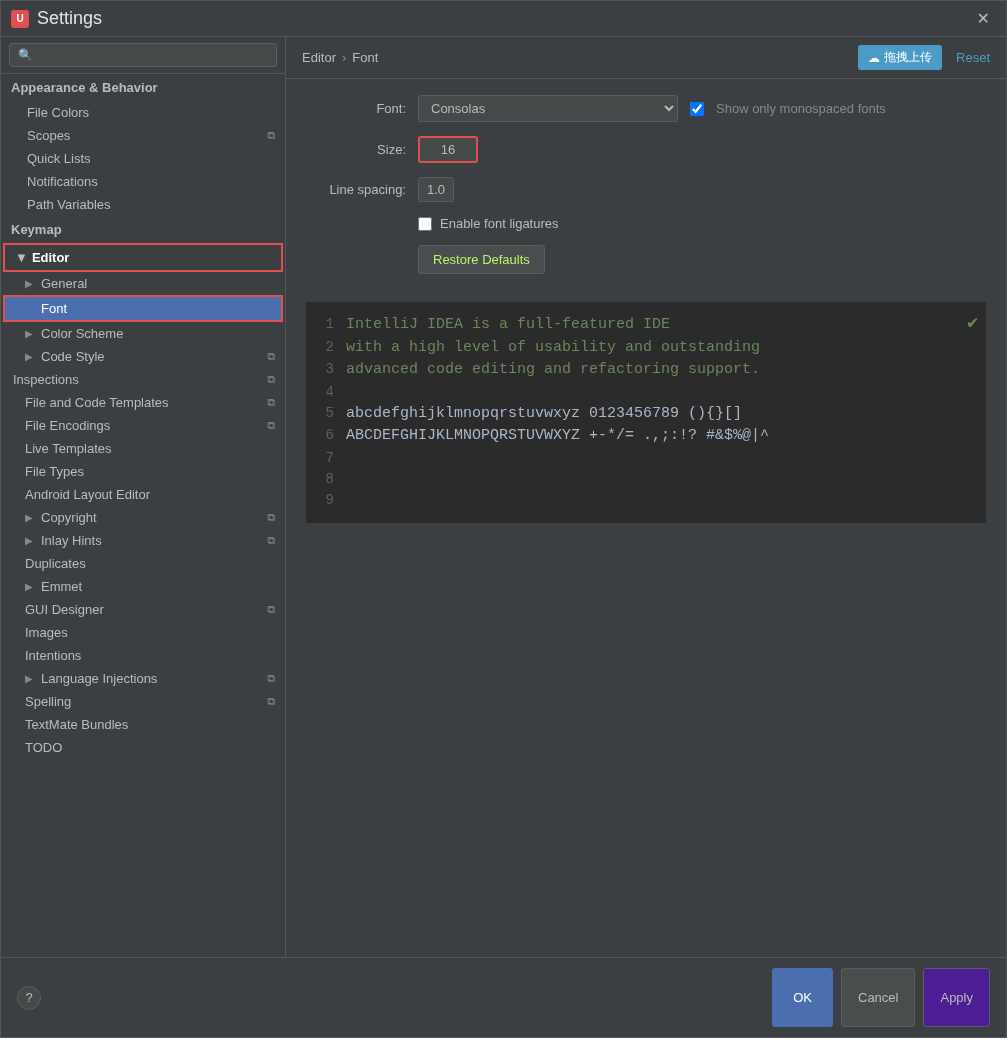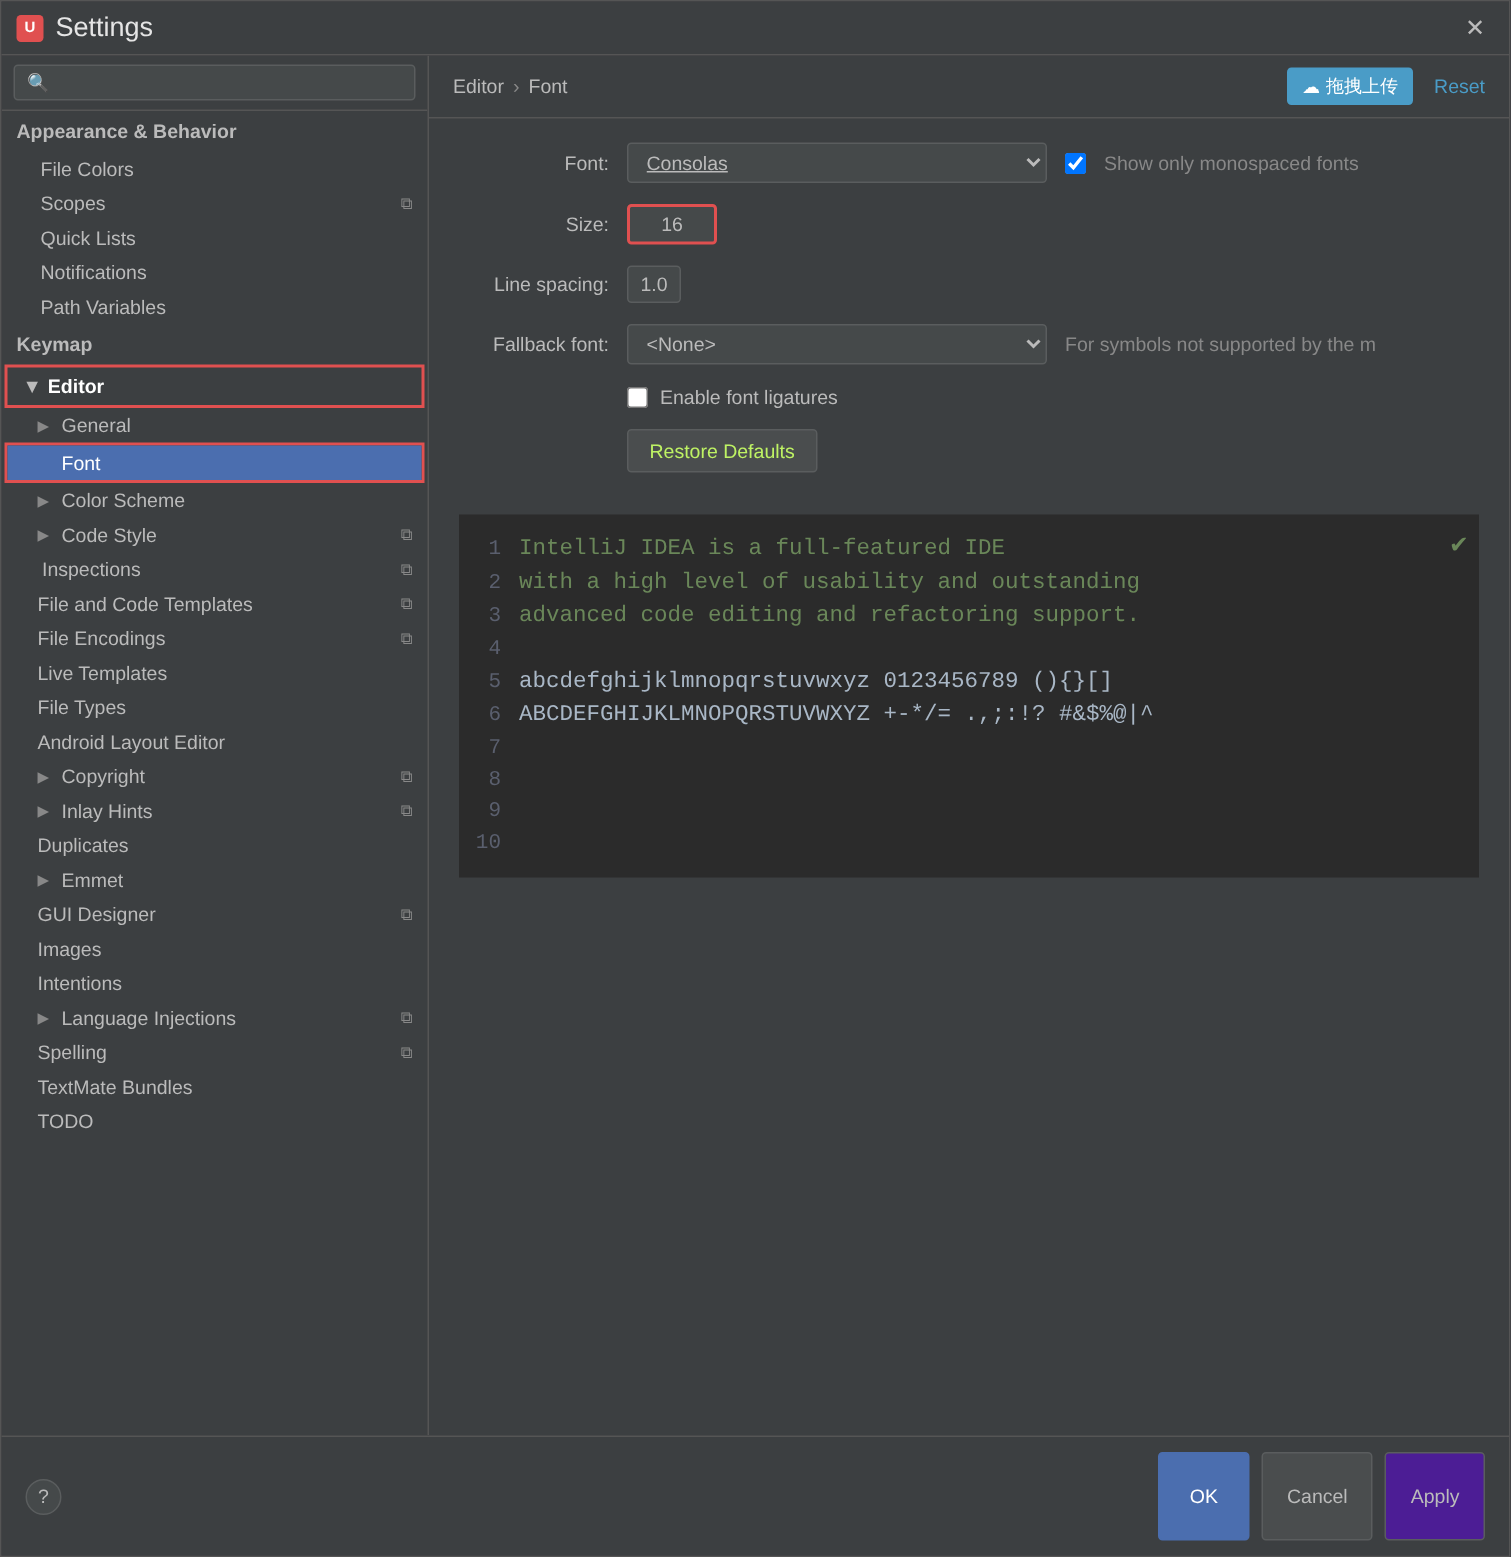--- a/index.html
+++ b/index.html
@@ -498,7 +498,7 @@
 
         <div class="form-row">
           <span class="form-label">Font:</span>
-          <select style="background:#45494a;border:1px solid #5a5d5e;color:#bbbbbb;padding:4px 8px;border-radius:3px;font-size:13px;width:280px;cursor:pointer;outline:none;text-decoration:underline;">
+          <select style="background:#45494a;border:1px solid #5a5d5e;color:#bbbbbb;padding:4px 8px;border-radius:3px;font-size:13px;width:260px;cursor:pointer;outline:none;">
             <option>Consolas</option>
           </select>
           <input type="checkbox" checked="" style="width: 14px; height: 14px; cursor: pointer;">

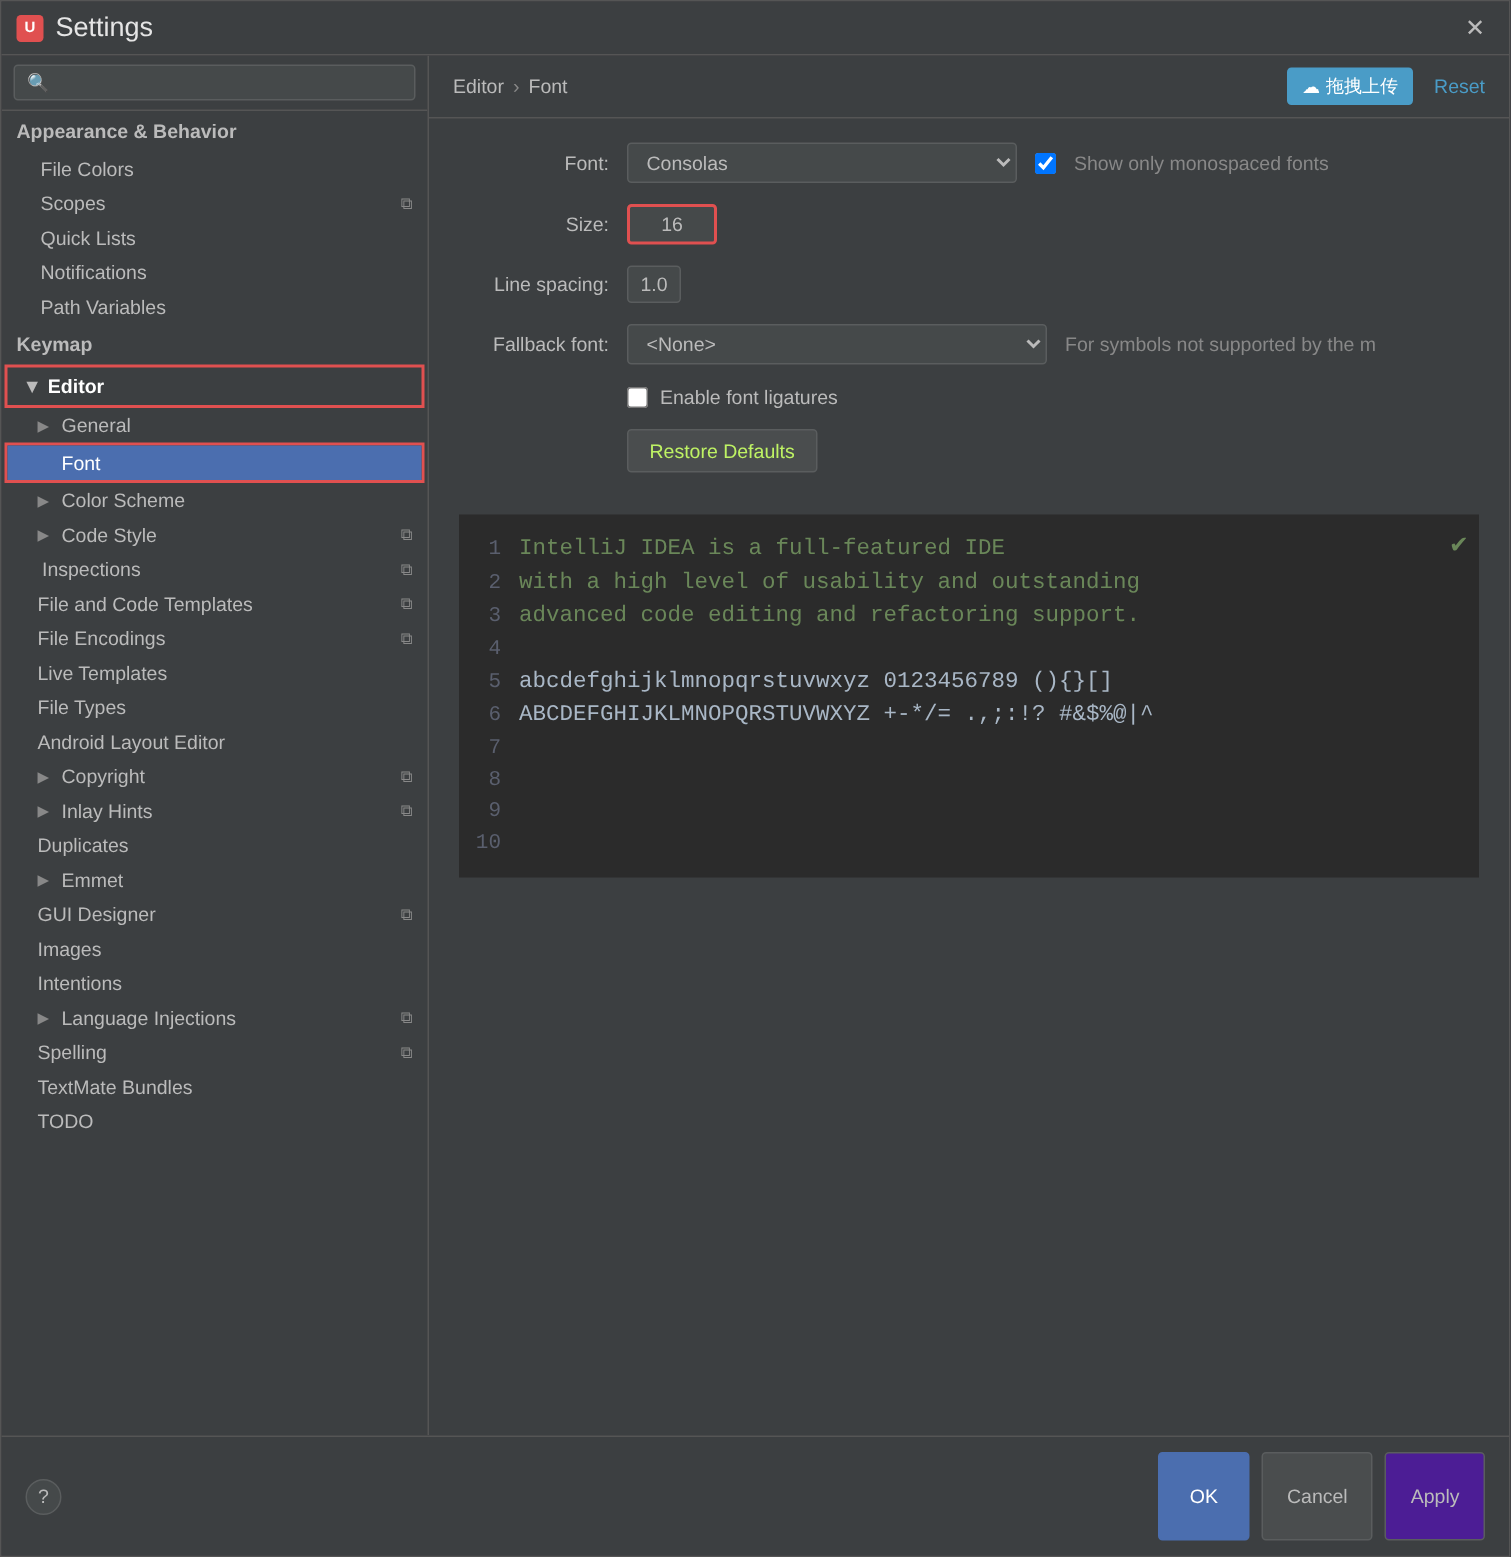--- a/index.html
+++ b/index.html
@@ -515,13 +515,6 @@
           <input type="text" class="line-spacing-input" value="1.0" style="">
         </div>
 
-        <div class="form-row">
-          <span class="form-label">Fallback font:</span>
-          <select style="background:#45494a;border:1px solid #5a5d5e;color:#bbbbbb;padding:4px 8px;border-radius:3px;font-size:13px;width:280px;cursor:pointer;outline:none;">
-            <option>&lt;None&gt;</option>
-          </select>
-          <span class="monospaced-label">For symbols not supported by the m</span>
-        </div>
 
         <div class="checkbox-row">
           <input type="checkbox" style="">

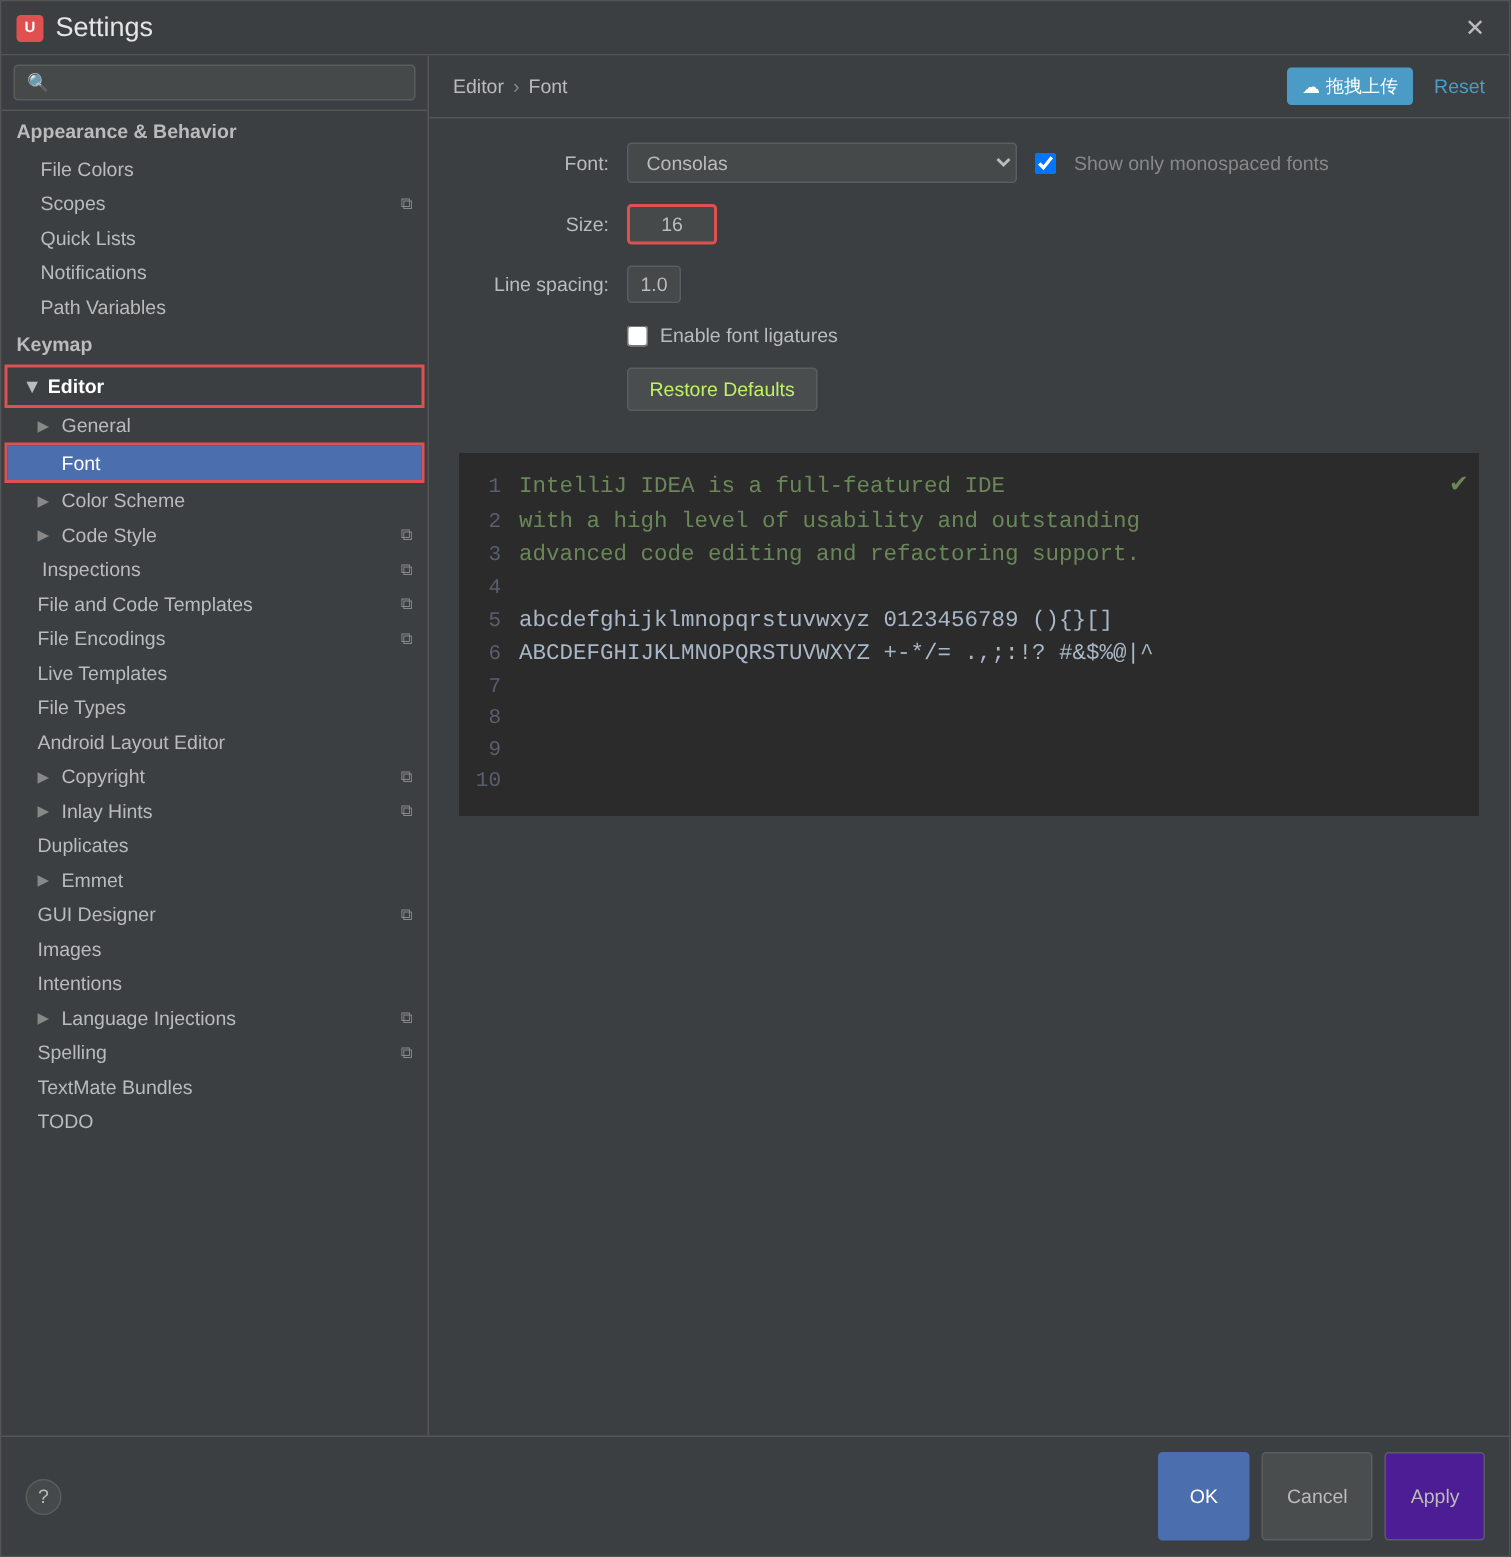--- a/index.html
+++ b/index.html
@@ -416,7 +416,7 @@
         <span>Code Style</span>
         <span class="copy-icon">⧉</span>
       </div>
-      <div class="sidebar-item" style="padding-left: 27px;">
+      <div class="sidebar-item" style="padding-left: 12px;">
         <span>Inspections</span>
         <span class="copy-icon">⧉</span>
       </div>

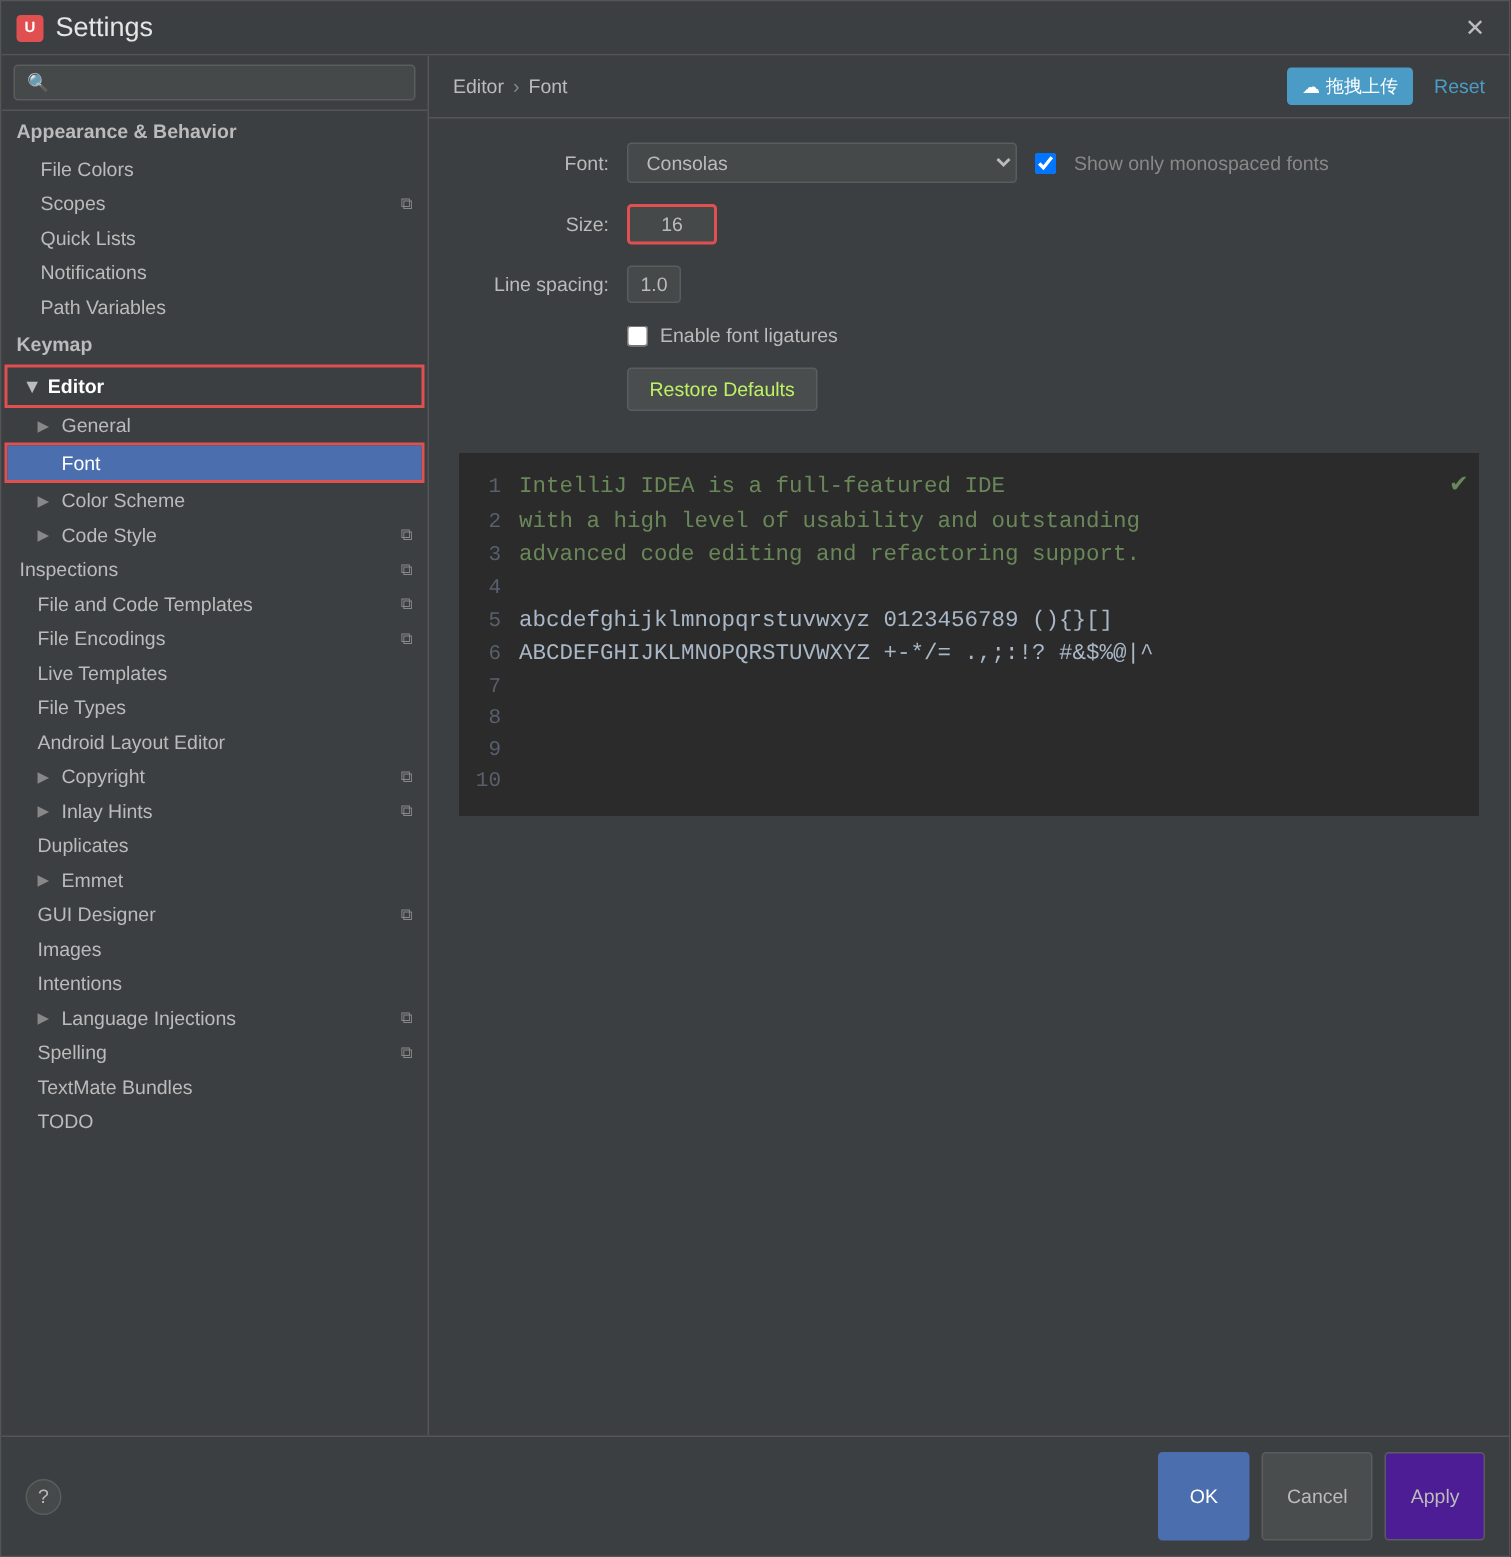--- a/index.html
+++ b/index.html
@@ -563,10 +563,6 @@
             <span class="line-num">9</span>
             <span class="line-content"></span>
           </div>
-          <div class="preview-line">
-            <span class="line-num">10</span>
-            <span class="line-content"></span>
-          </div>
         </div>
       </div>
     </div>

